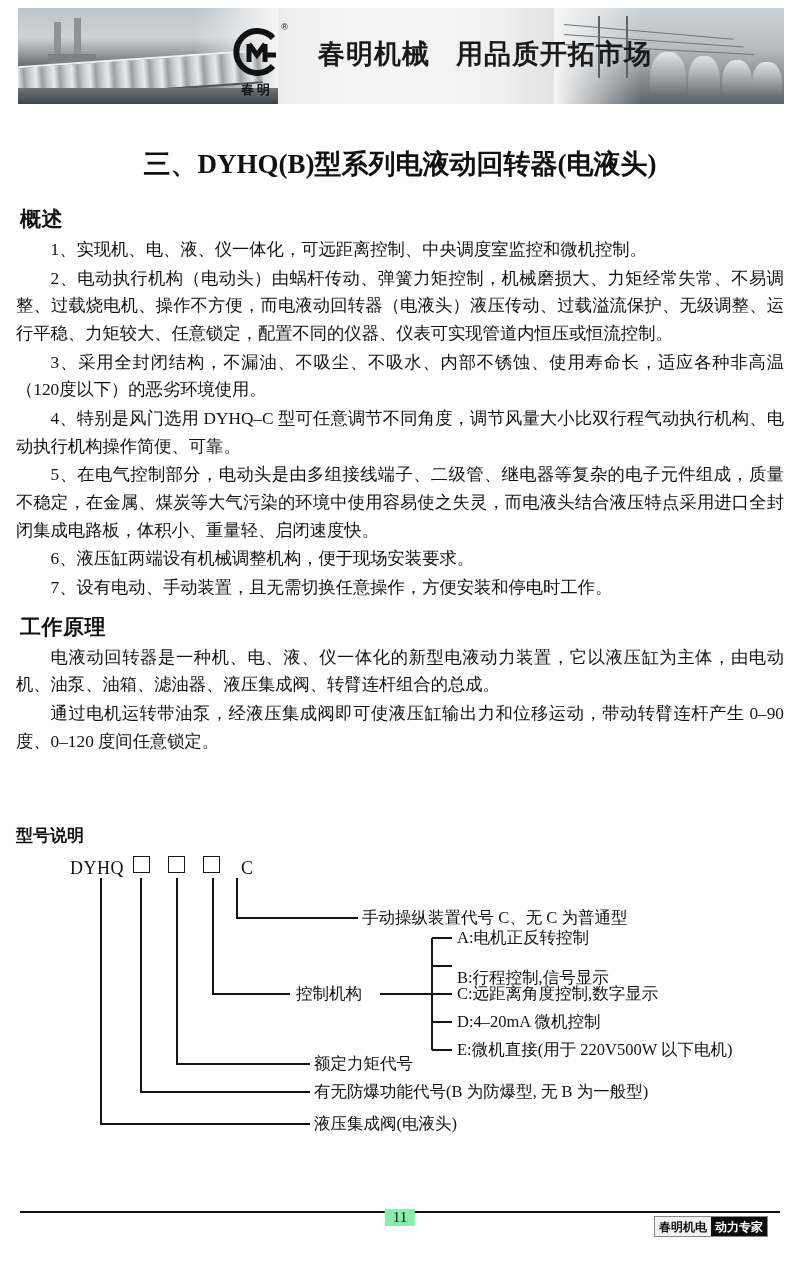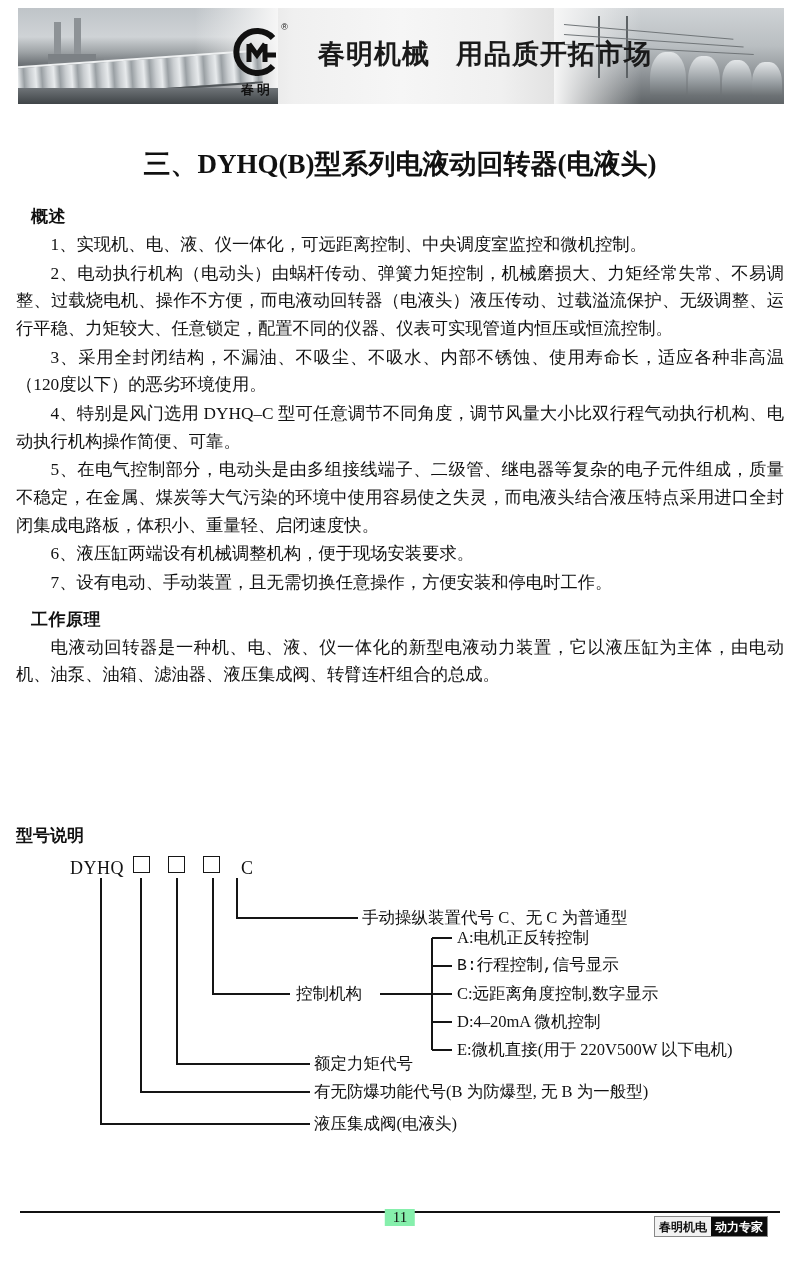--- a/index.html
+++ b/index.html
@@ -145,8 +145,8 @@
   .sec-head {
     font-family: "Liberation Sans", sans-serif;
     font-weight: bold;
-    font-size: 17px;
-    margin: 0 0 3px 15px;
+    font-size: 21px;
+    margin: 0 0 3px 4px;
     letter-spacing: 0.5px;
   }
   .sec-head.wp { margin-top: 11px; }

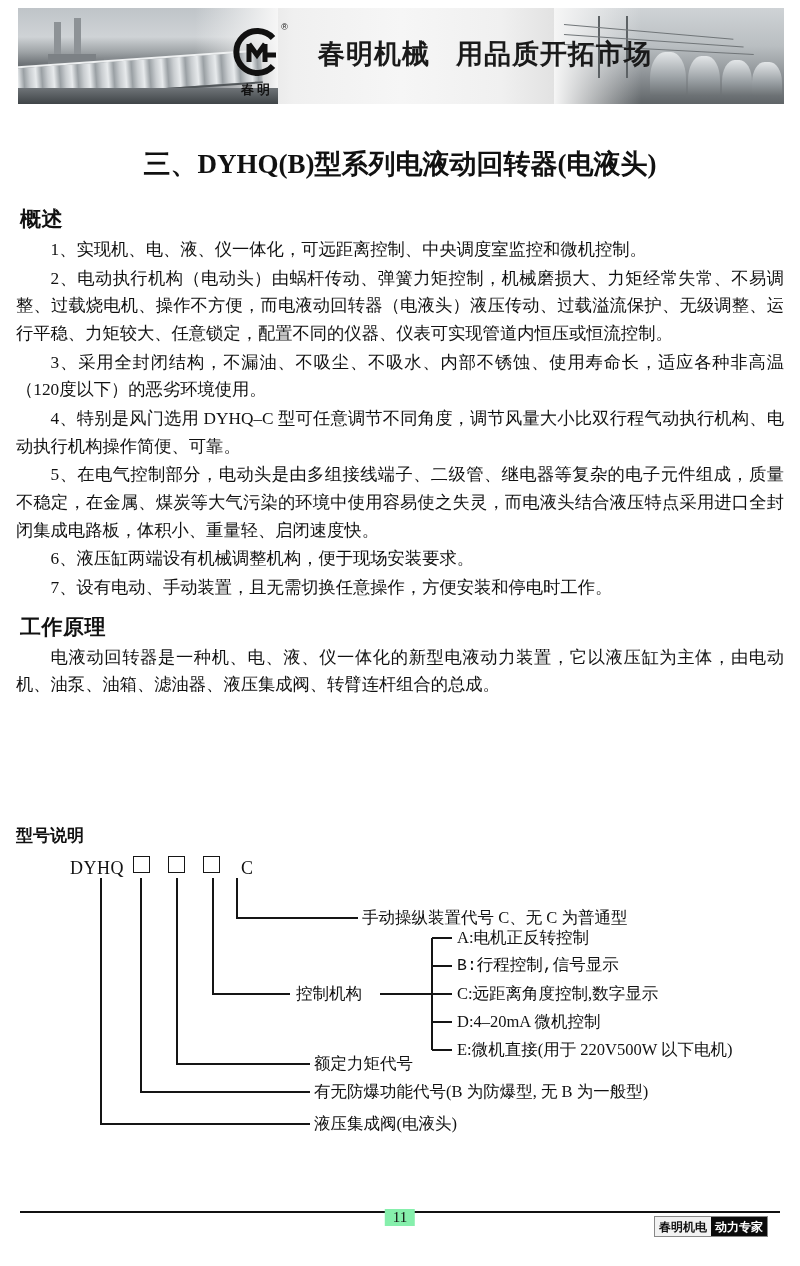--- a/index.html
+++ b/index.html
@@ -313,6 +313,7 @@
 
   <h2 class="sec-head wp">工作原理</h2>
   <p class="para">电液动回转器是一种机、电、液、仪一体化的新型电液动力装置，它以液压缸为主体，由电动机、油泵、油箱、滤油器、液压集成阀、转臂连杆组合的总成。</p>
+  <p class="para">通过电机运转带油泵，经液压集成阀即可使液压缸输出力和位移运动，带动转臂连杆产生 0–90 度、0–120 度间任意锁定。</p>
 </div>
 
 <div class="model-head">型号说明</div>

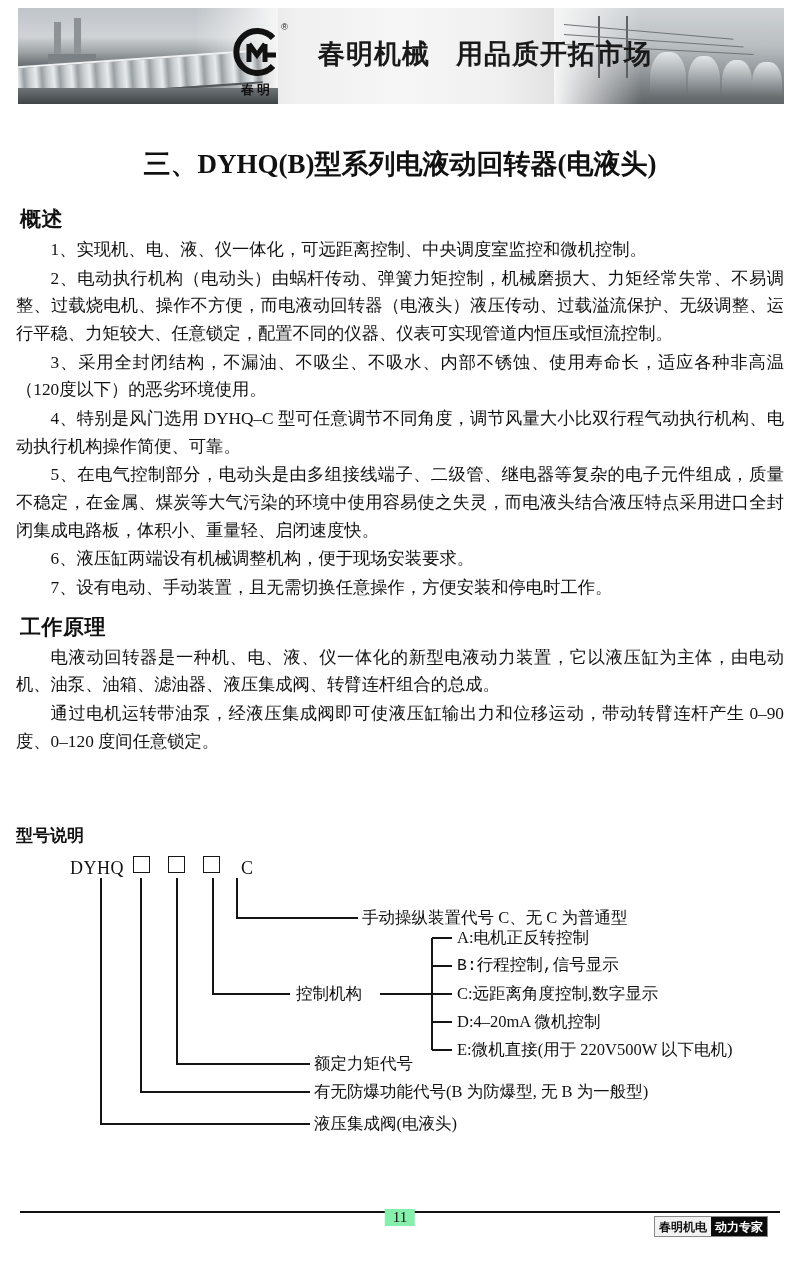--- a/index.html
+++ b/index.html
@@ -356,7 +356,7 @@
   <div class="lbl" style="left:314px; top:260px;">液压集成阀(电液头)</div>
 
   <div class="lbl" style="left:457px; top:74px;">A:电机正反转控制</div>
-  <div class="lbl" style="left:457px; top:102px;font-family:Liberation Mono, monospace;">B:行程控制,信号显示</div>
+  <div class="lbl" style="left:457px; top:114px;">B:行程控制,信号显示</div>
   <div class="lbl" style="left:457px; top:130px;">C:远距离角度控制,数字显示</div>
   <div class="lbl" style="left:457px; top:158px;">D:4–20mA 微机控制</div>
   <div class="lbl" style="left:457px; top:186px;">E:微机直接(用于 220V500W 以下电机)</div>

